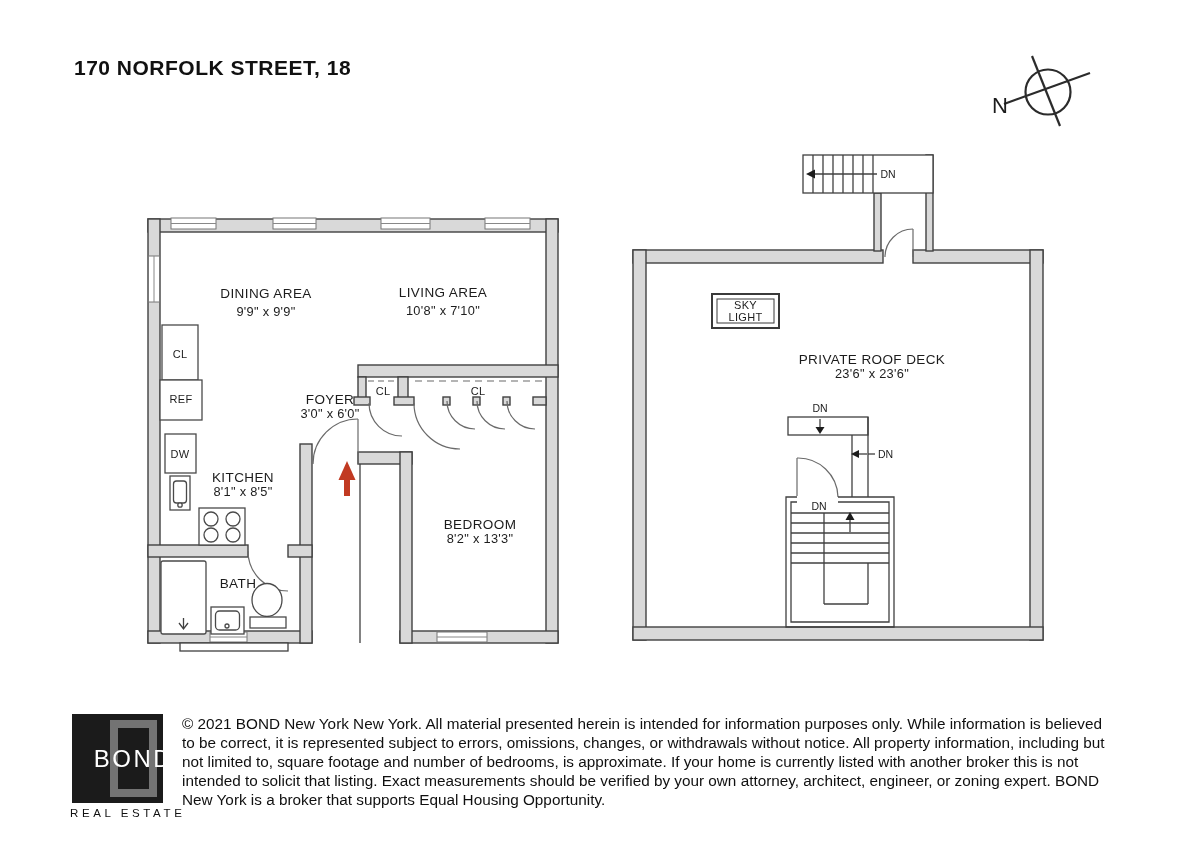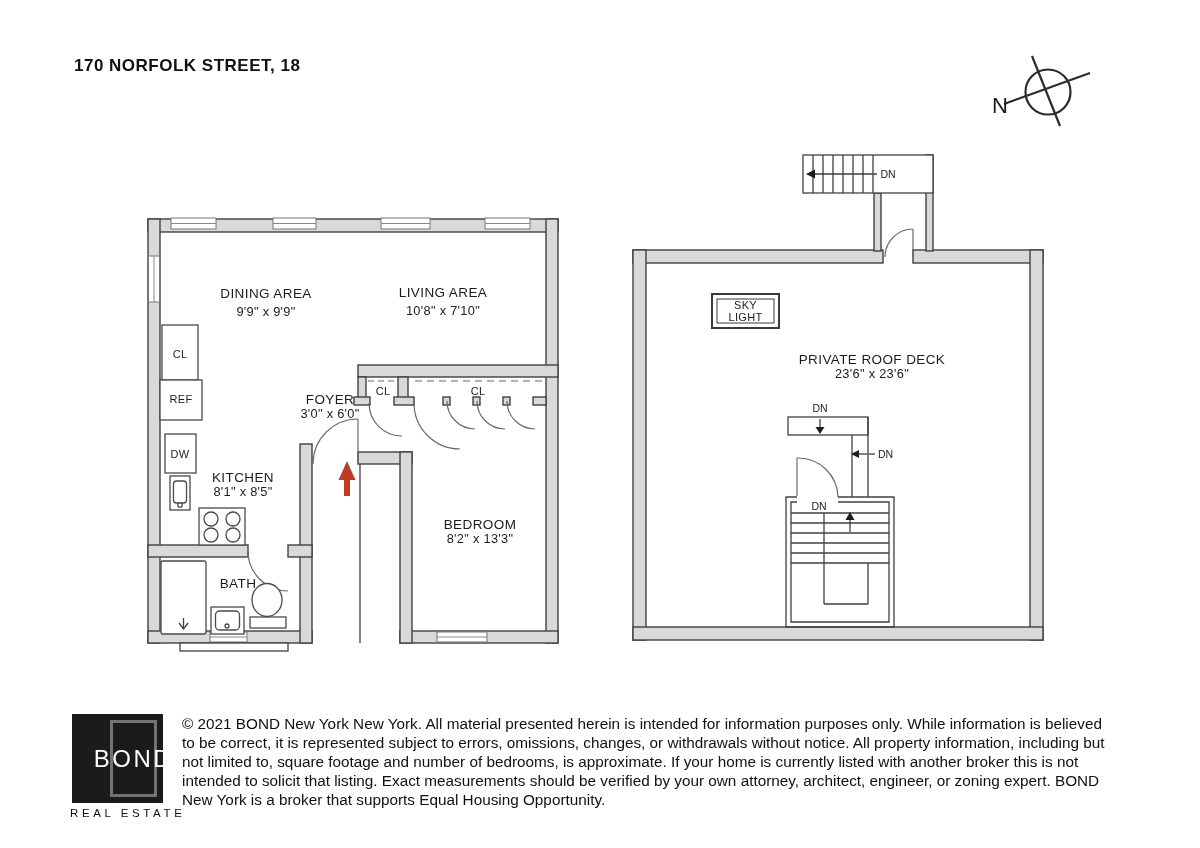--- a/index.html
+++ b/index.html
@@ -17,7 +17,7 @@
   .win{fill:#ffffff;stroke:#777;stroke-width:1;}
   .winline{stroke:#888;stroke-width:1;}
   .thin{stroke:#404040;stroke-width:1.3;fill:none;}
-  #title{position:absolute;left:74px;top:56px;font-size:17px;font-weight:bold;
+  #title{position:absolute;left:74px;top:56px;font-size:21px;font-weight:bold;
          color:#111;letter-spacing:.5px;}
   #logo-square{position:absolute;left:72px;top:714px;width:91px;height:89px;background:#1b1b1b;}
   #logo-inner{position:absolute;left:6px;top:6px;right:6px;bottom:6px;border:3px solid #737373;

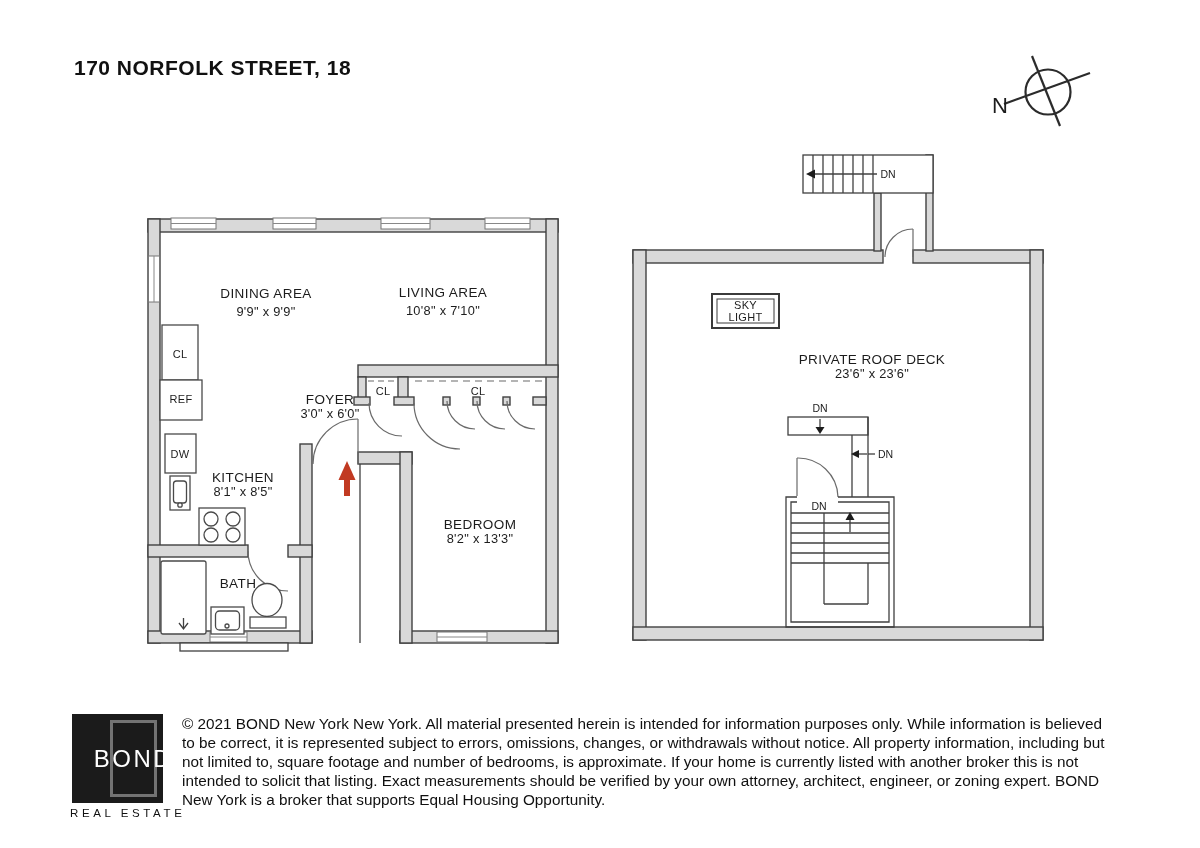--- a/index.html
+++ b/index.html
@@ -20,7 +20,7 @@
   #title{position:absolute;left:74px;top:56px;font-size:21px;font-weight:bold;
          color:#111;letter-spacing:.5px;}
   #logo-square{position:absolute;left:72px;top:714px;width:91px;height:89px;background:#1b1b1b;}
-  #logo-inner{position:absolute;left:6px;top:6px;right:6px;bottom:6px;border:3px solid #737373;
+  #logo-inner{position:absolute;left:6px;top:6px;right:6px;bottom:6px;border:8px solid #737373;
               display:flex;align-items:center;justify-content:center;margin-left:32px;}
   #logo-text{color:#fff;font-size:24px;letter-spacing:2.5px;}
   #logo-tagline{position:absolute;left:70px;top:807px;width:112px;text-align:center;

